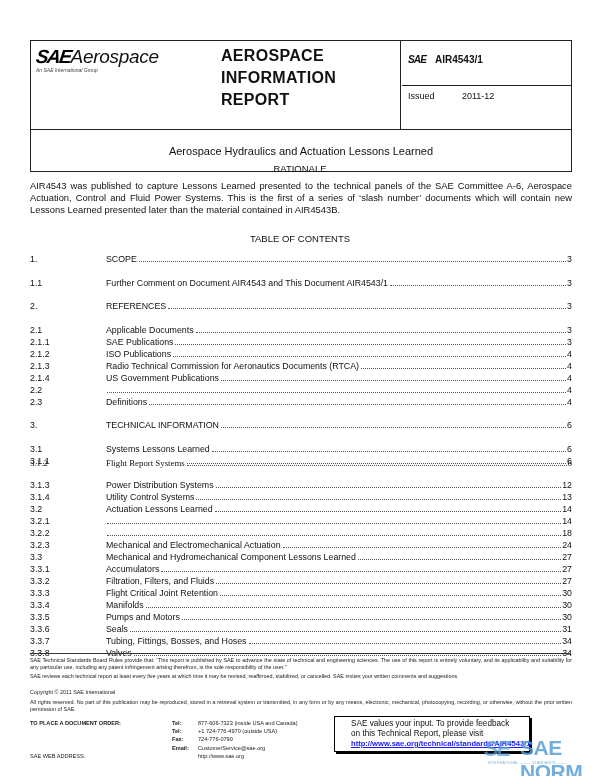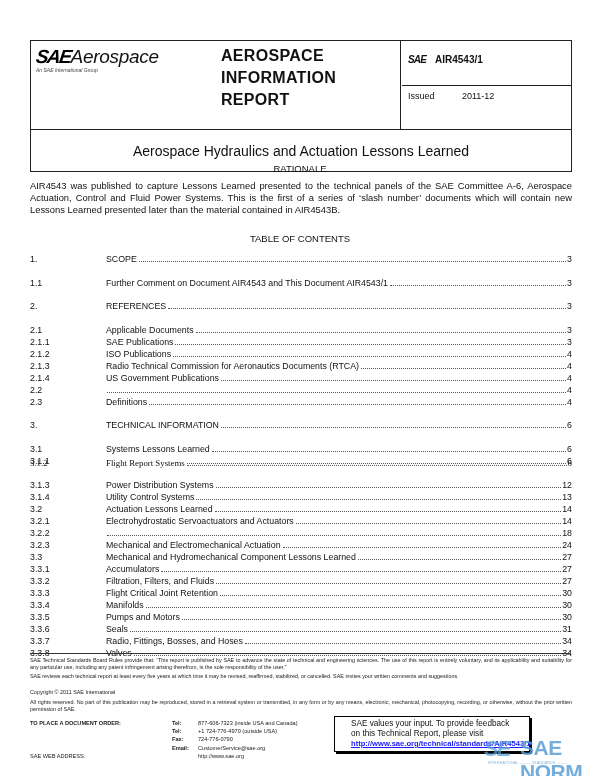--- a/index.html
+++ b/index.html
@@ -36,7 +36,7 @@
     .issued-date { position: absolute; left: 60px; top: 50px; font-size: 9px; }
     .doc-title {
       position: absolute; left: 0; top: 89px; width: 540px; height: 42px;
-      display: flex; align-items: center; justify-content: center; font-size: 14px;
+      display: flex; align-items: center; justify-content: center; font-size: 11px;
     }
 
     

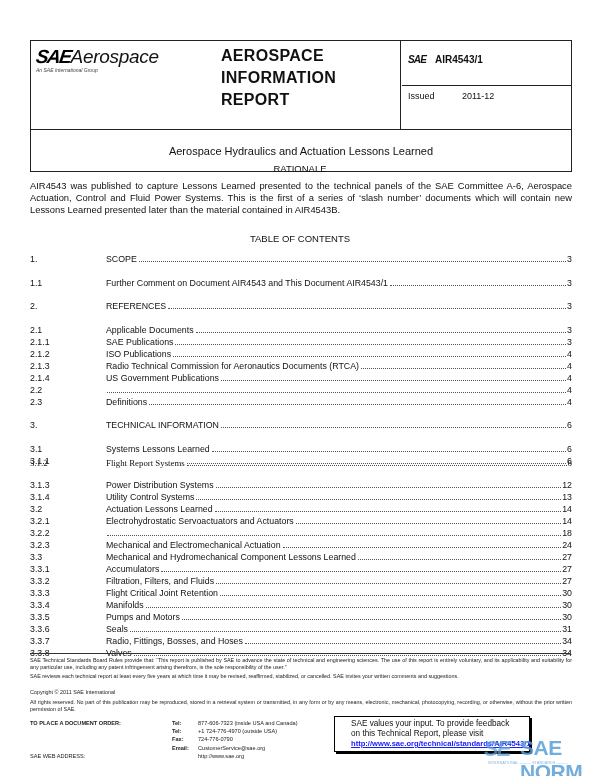--- a/index.html
+++ b/index.html
@@ -253,7 +253,6 @@
     <div class="toc-row" style="top: 262px;">
       <span class="toc-num">3.2.1</span>
       <span class="toc-entry">
-        <span class="toc-title">Electrohydrostatic Servoactuators and Actuators</span>
         <span class="toc-dots"></span>
         <span class="toc-page">14</span>
       </span>

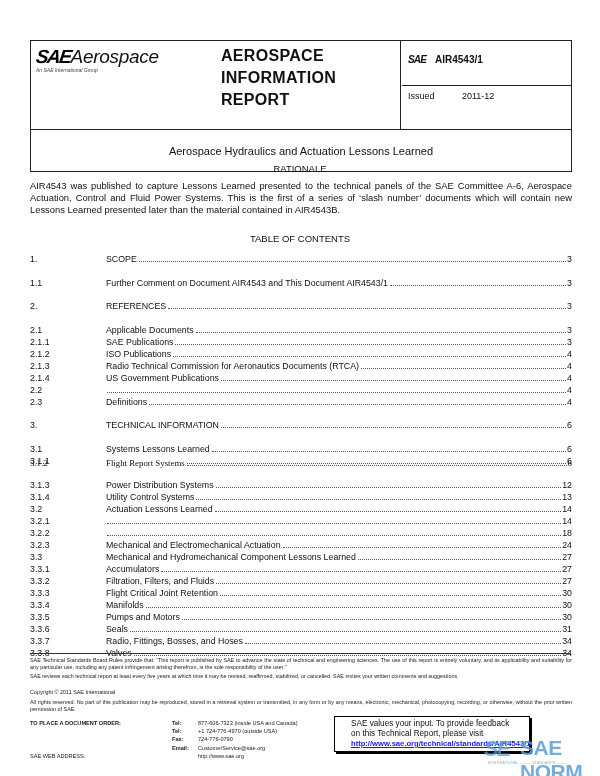--- a/index.html
+++ b/index.html
@@ -331,7 +331,7 @@
     <div class="toc-row" style="top: 382px;">
       <span class="toc-num">3.3.7</span>
       <span class="toc-entry">
-        <span class="toc-title">Radio, Fittings, Bosses, and Hoses</span>
+        <span class="toc-title">Tubing, Fittings, Bosses, and Hoses</span>
         <span class="toc-dots"></span>
         <span class="toc-page">34</span>
       </span>

